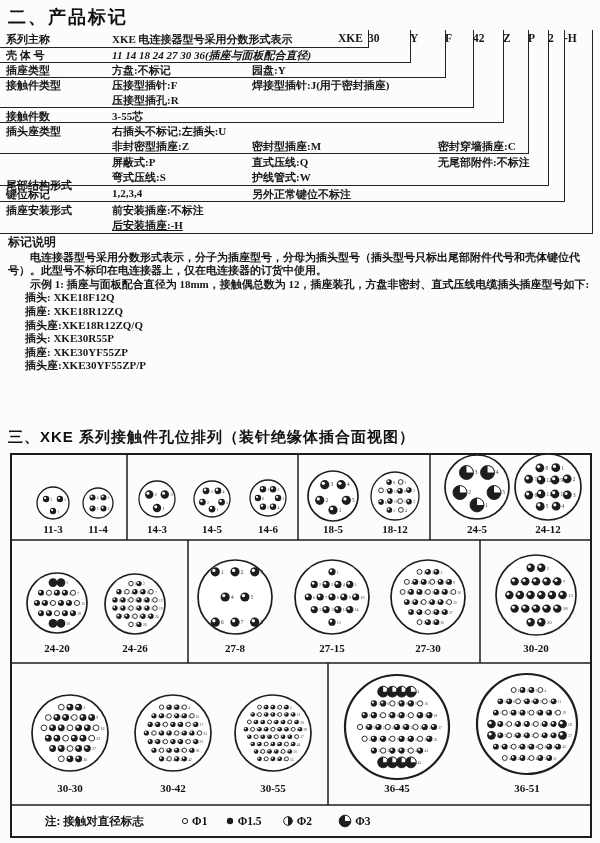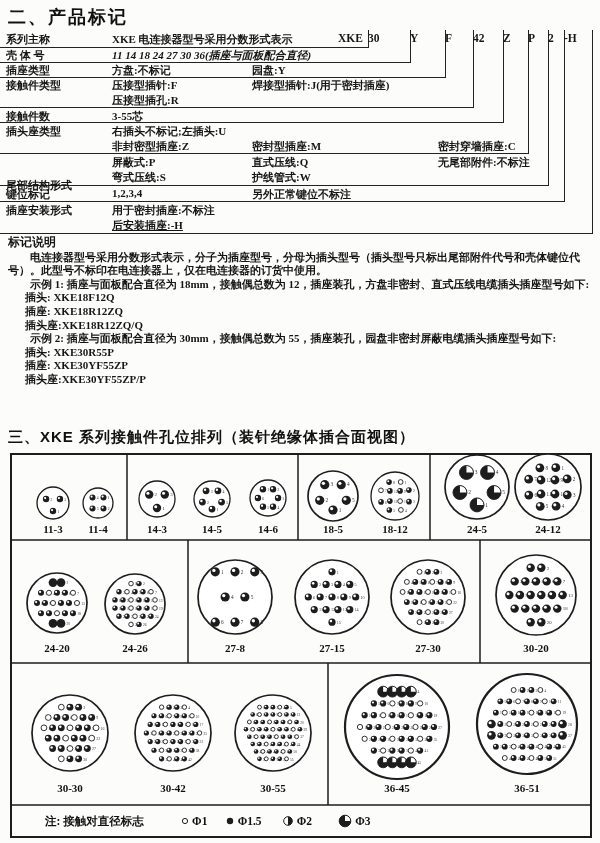--- a/index.html
+++ b/index.html
@@ -78,7 +78,7 @@
       <div class="mtext" style="left: 112px; top: 159px;">1,2,3,4</div>
       <div class="mtext" style="left: 252px; top: 159px;">另外正常键位不标注</div>
       <div class="mlabel" style="top: 175px;">插座安装形式</div>
-      <div class="mtext" style="left: 112px; top: 175px;">用于密封插座:不标注</div>
+      <div class="mtext" style="left: 112px; top: 175px;">前安装插座:不标注</div>
       <div class="mtext" style="left: 112px; top: 190px; text-decoration: underline;">后安装插座:-H</div>
     </div>
 

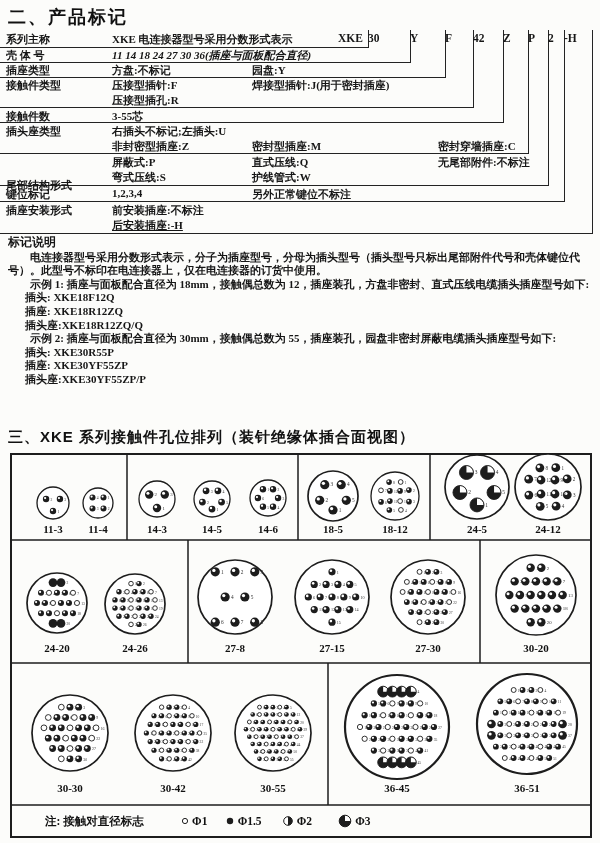--- a/index.html
+++ b/index.html
@@ -89,7 +89,6 @@
     <p class="model">插头: XKE18F12Q</p>
     <p class="model">插座: XKE18R12ZQ</p>
     <p class="model">插头座:XKE18R12ZQ/Q</p>
-    <p class="ind">示例 2: 插座与面板配合直径为 30mm，接触偶总数为 55，插座装孔，园盘非密封屏蔽电缆插头插座型号如下:</p>
     <p class="model">插头: XKE30R55P</p>
     <p class="model">插座: XKE30YF55ZP</p>
     <p class="model">插头座:XKE30YF55ZP/P</p>

